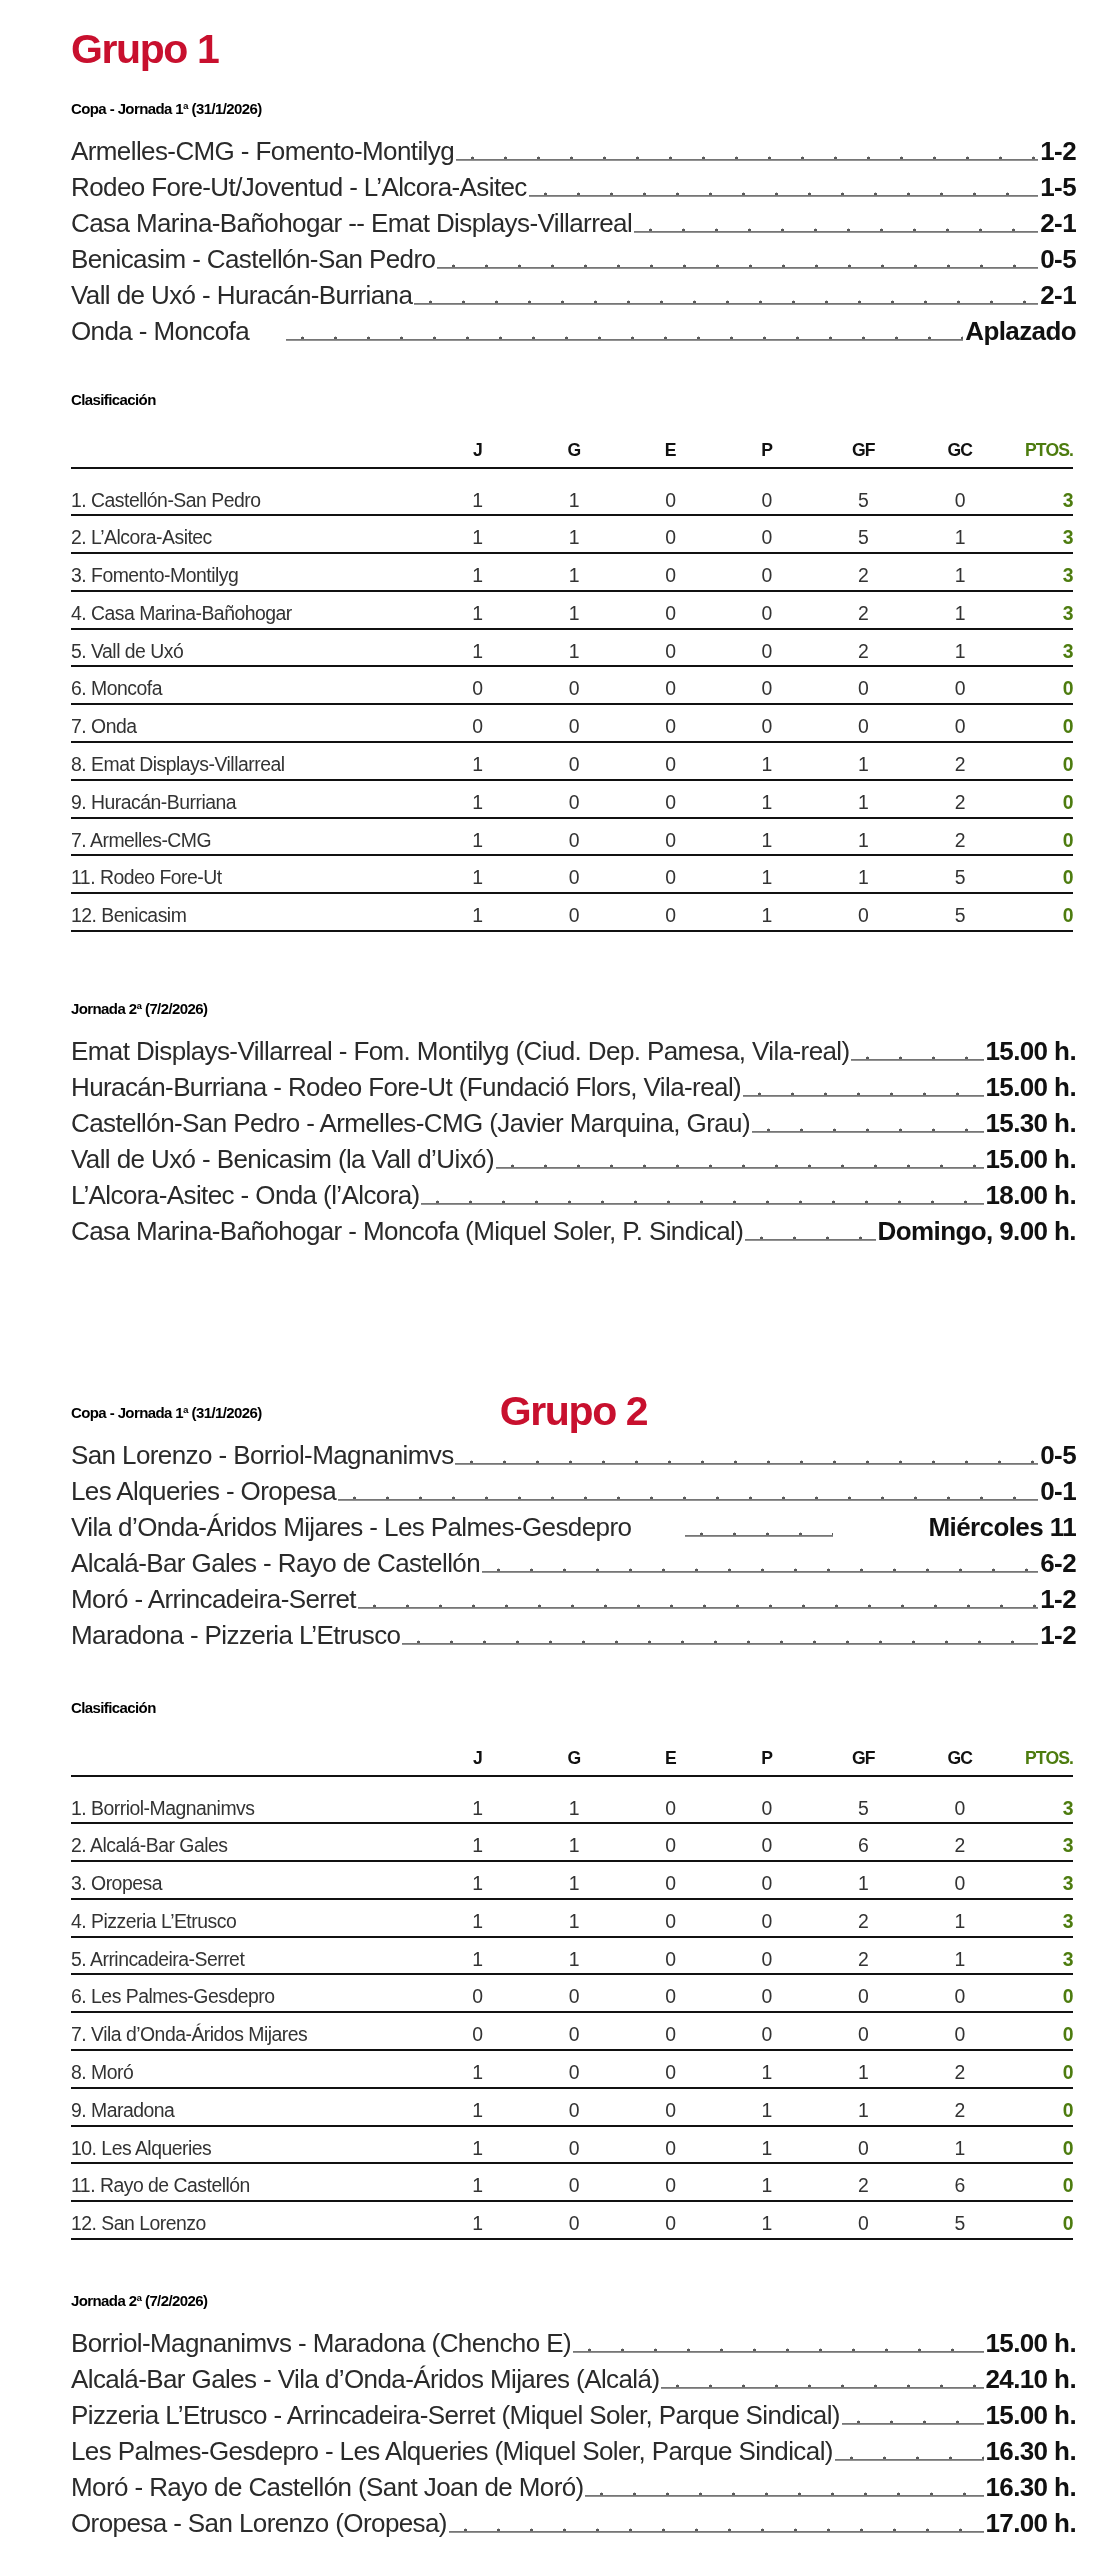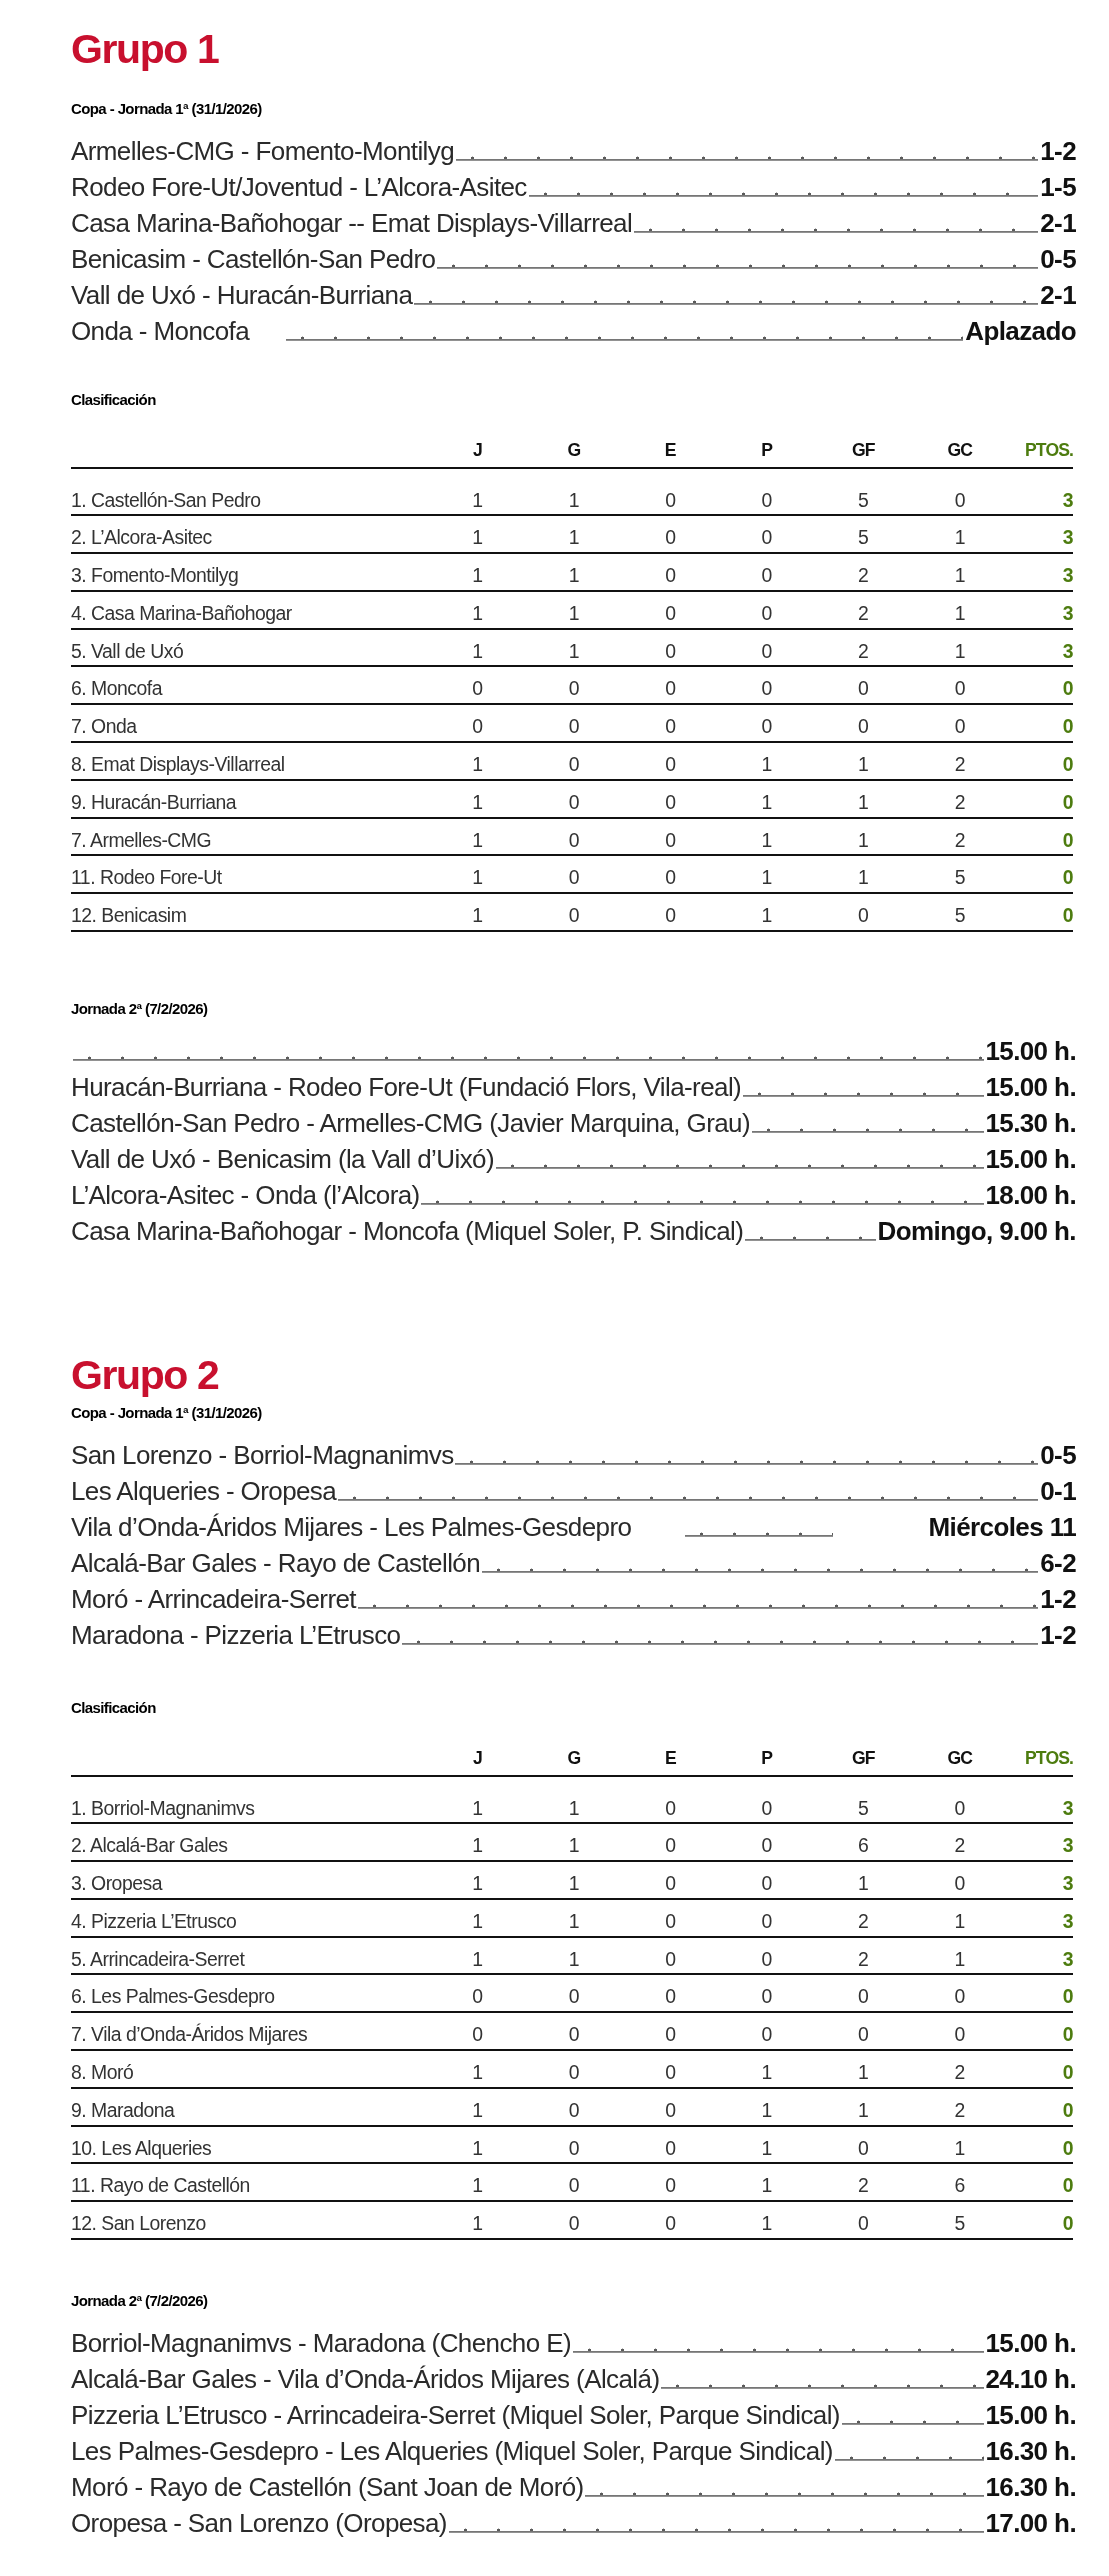--- a/index.html
+++ b/index.html
@@ -231,6 +231,7 @@
     <h2 class="section-title">Jornada 2ª  (7/2/2026)</h2>
     <ul class="results" style="margin-top:9.2px;">
       <li class="result-row">
+          <span class="match">Emat Displays-Villarreal - Fom. Montilyg (Ciud. Dep. Pamesa, Vila-real)</span>
           <span class="leader"></span>
           <span class="score">15.00 h.</span>
         </li>

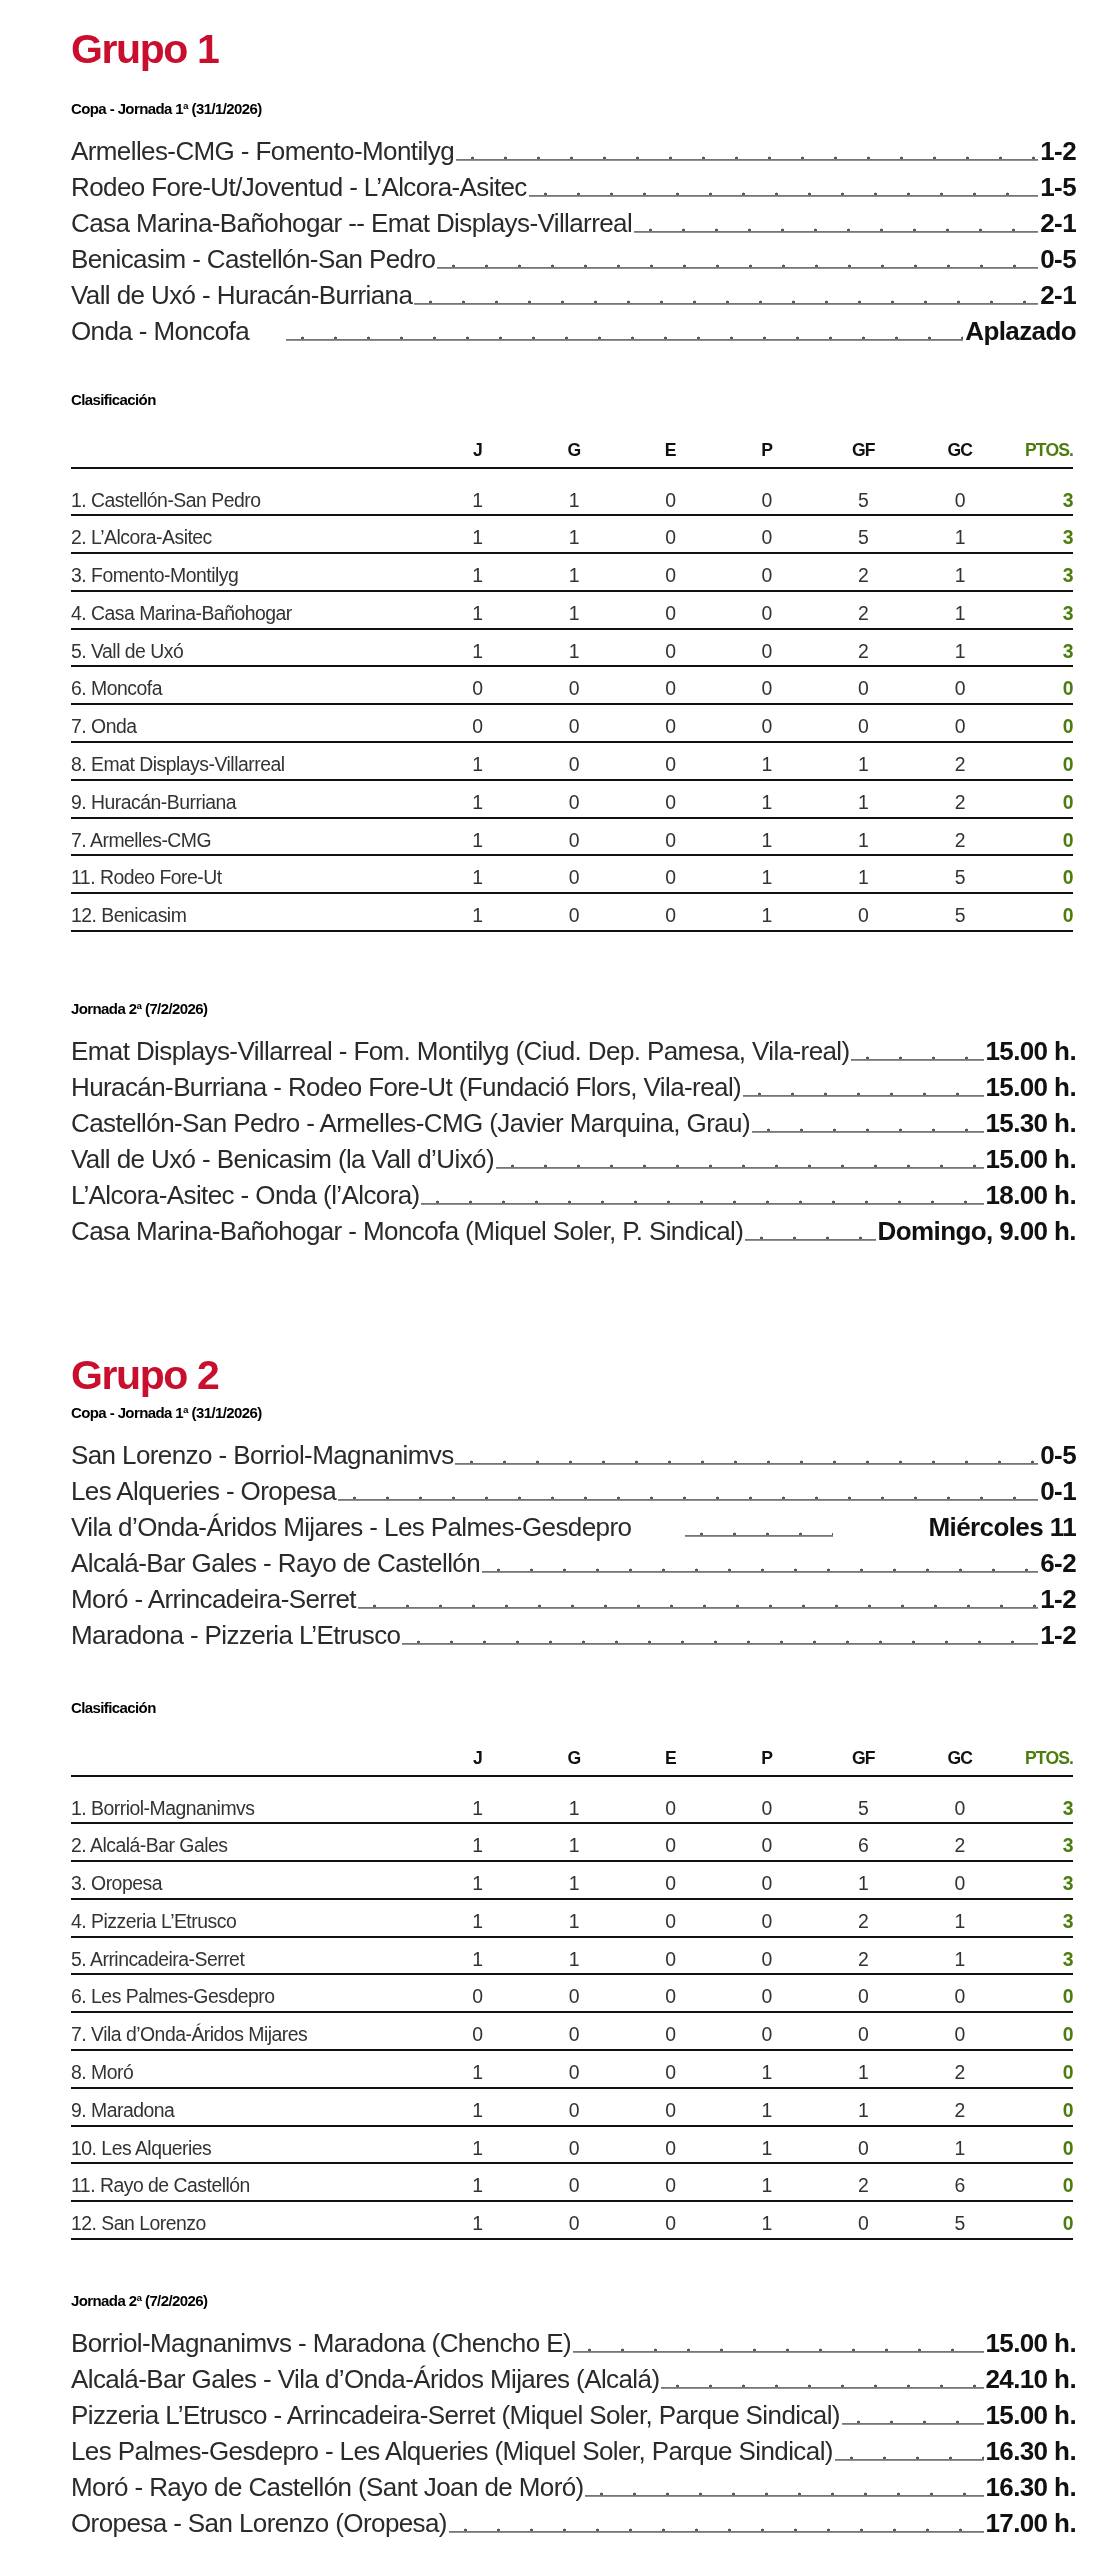--- a/index.html
+++ b/index.html
@@ -263,7 +263,7 @@
     </ul>
   </section>
 
-  <section style="position:absolute; top:1352px; left:0; width:1005px;">
+  <section style="position:absolute; top:1388px; left:0; width:1005px;text-align:center;">
     <h1 class="group-title">Grupo 2</h1>
   </section>
 

